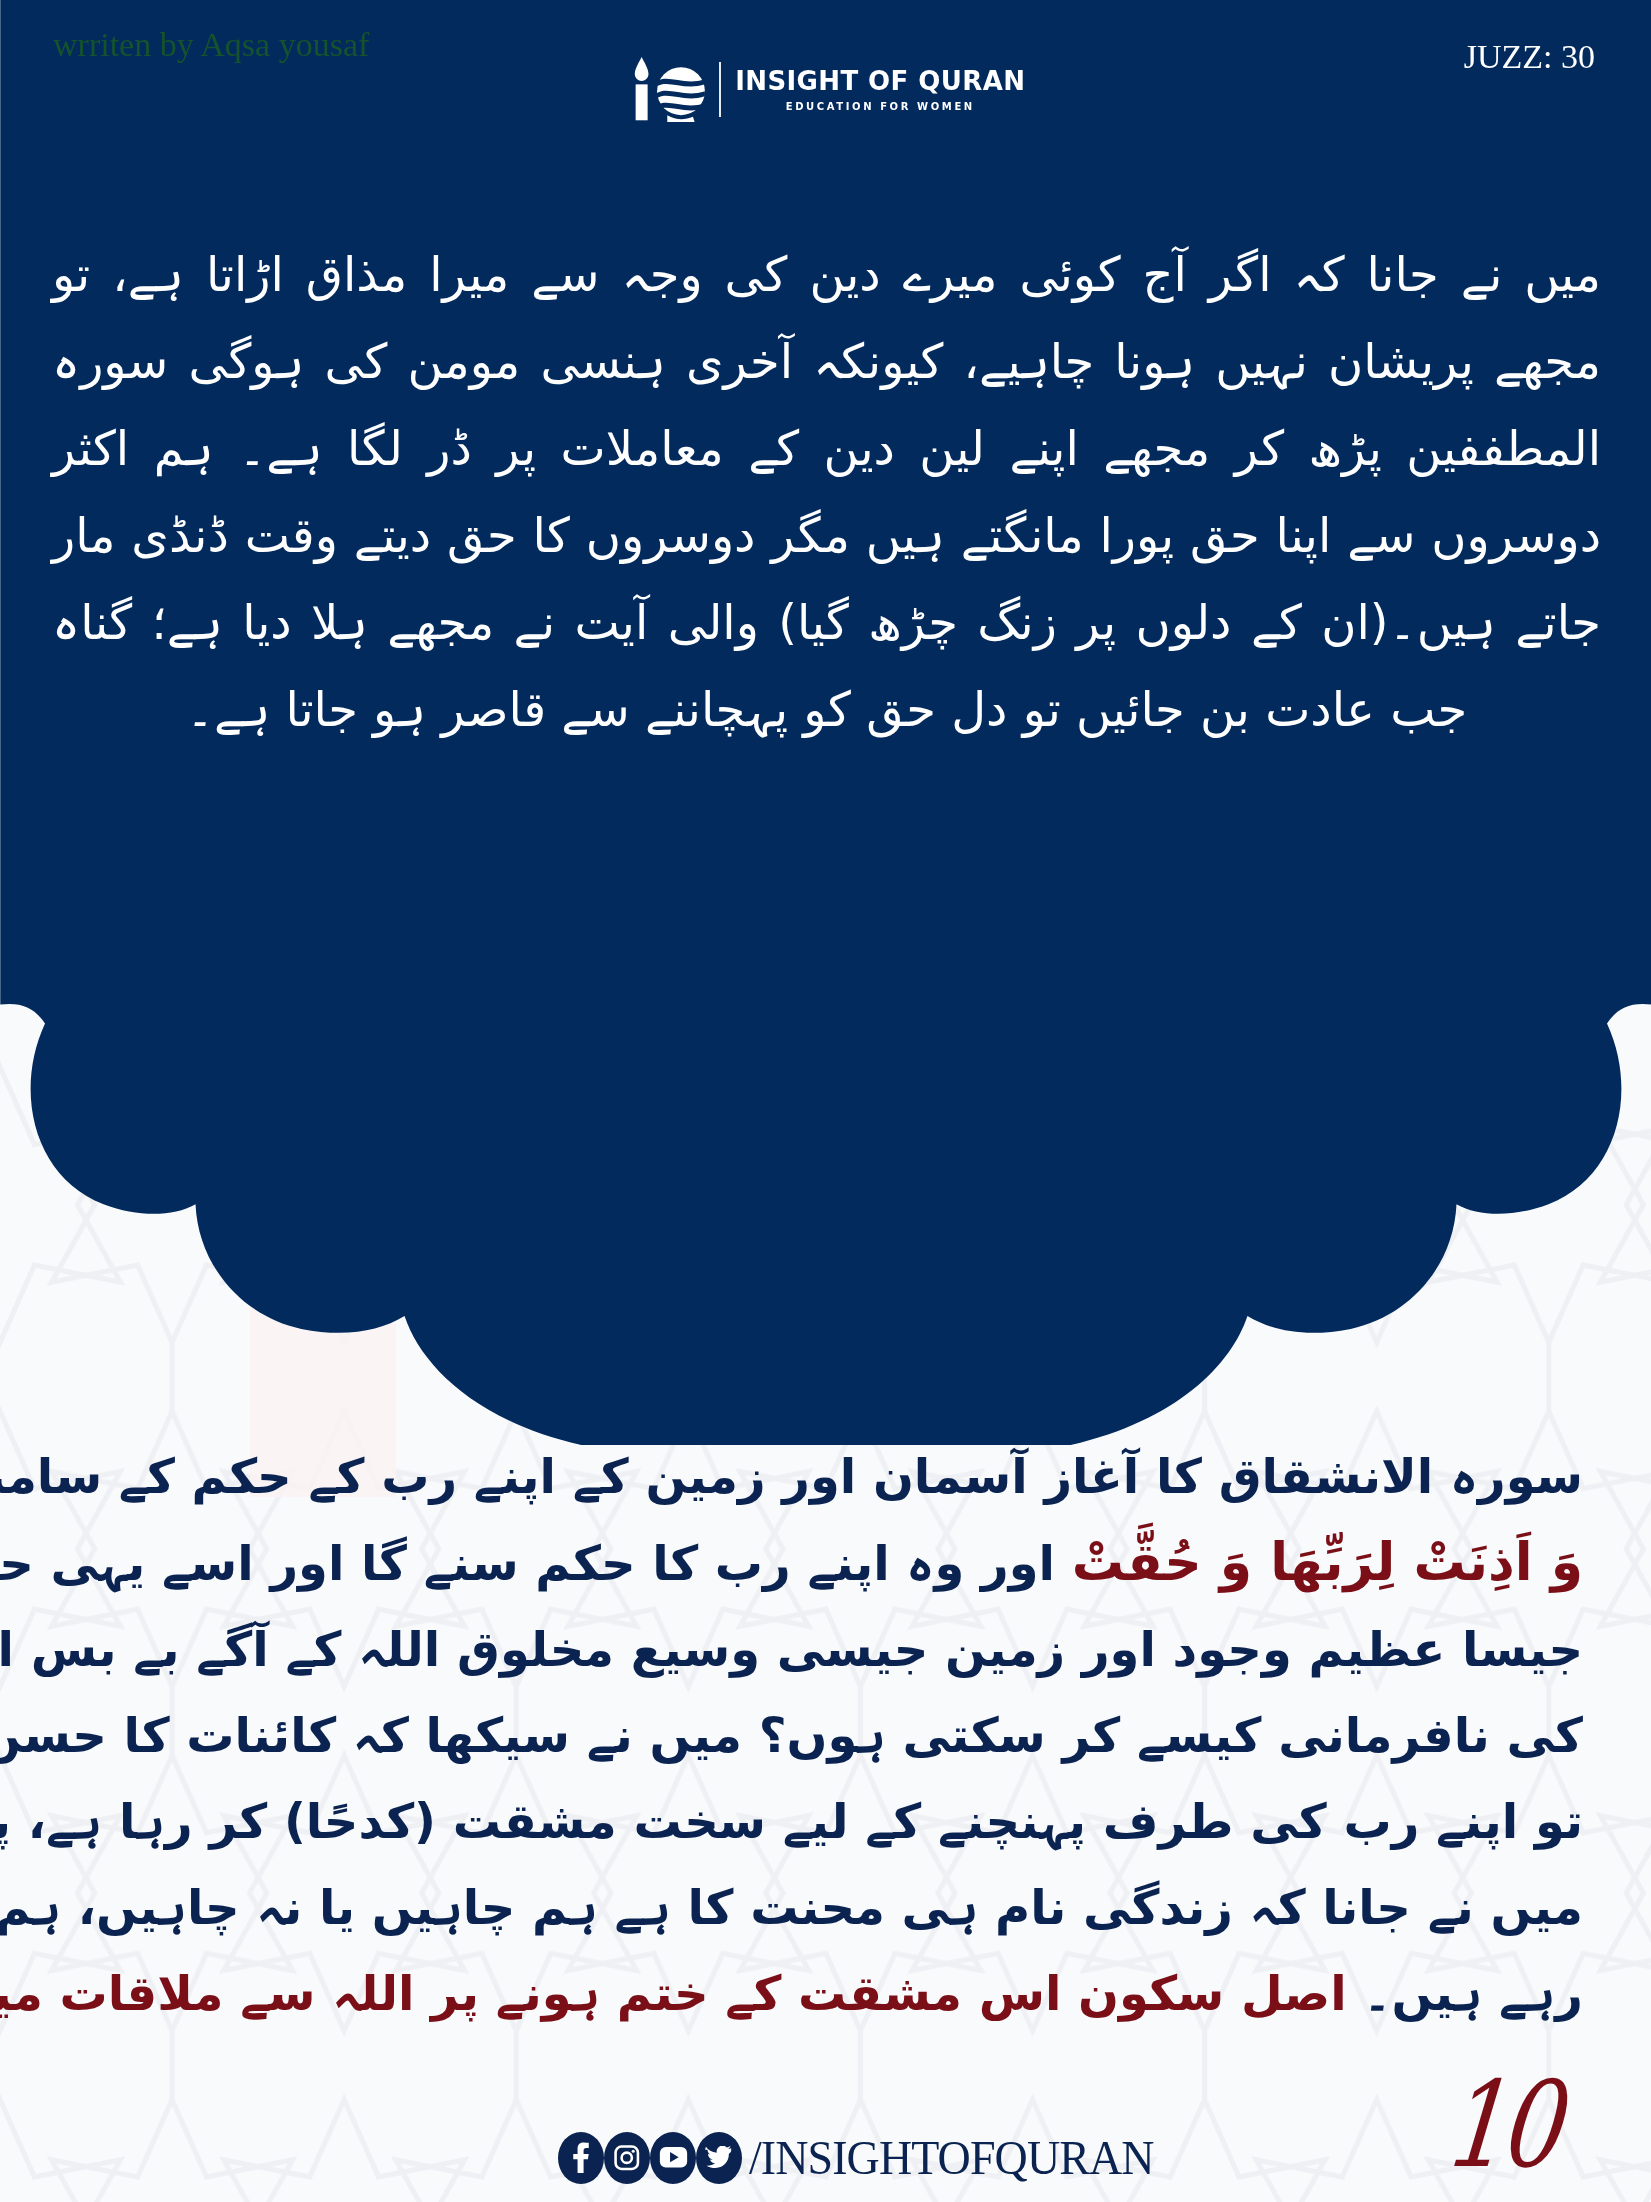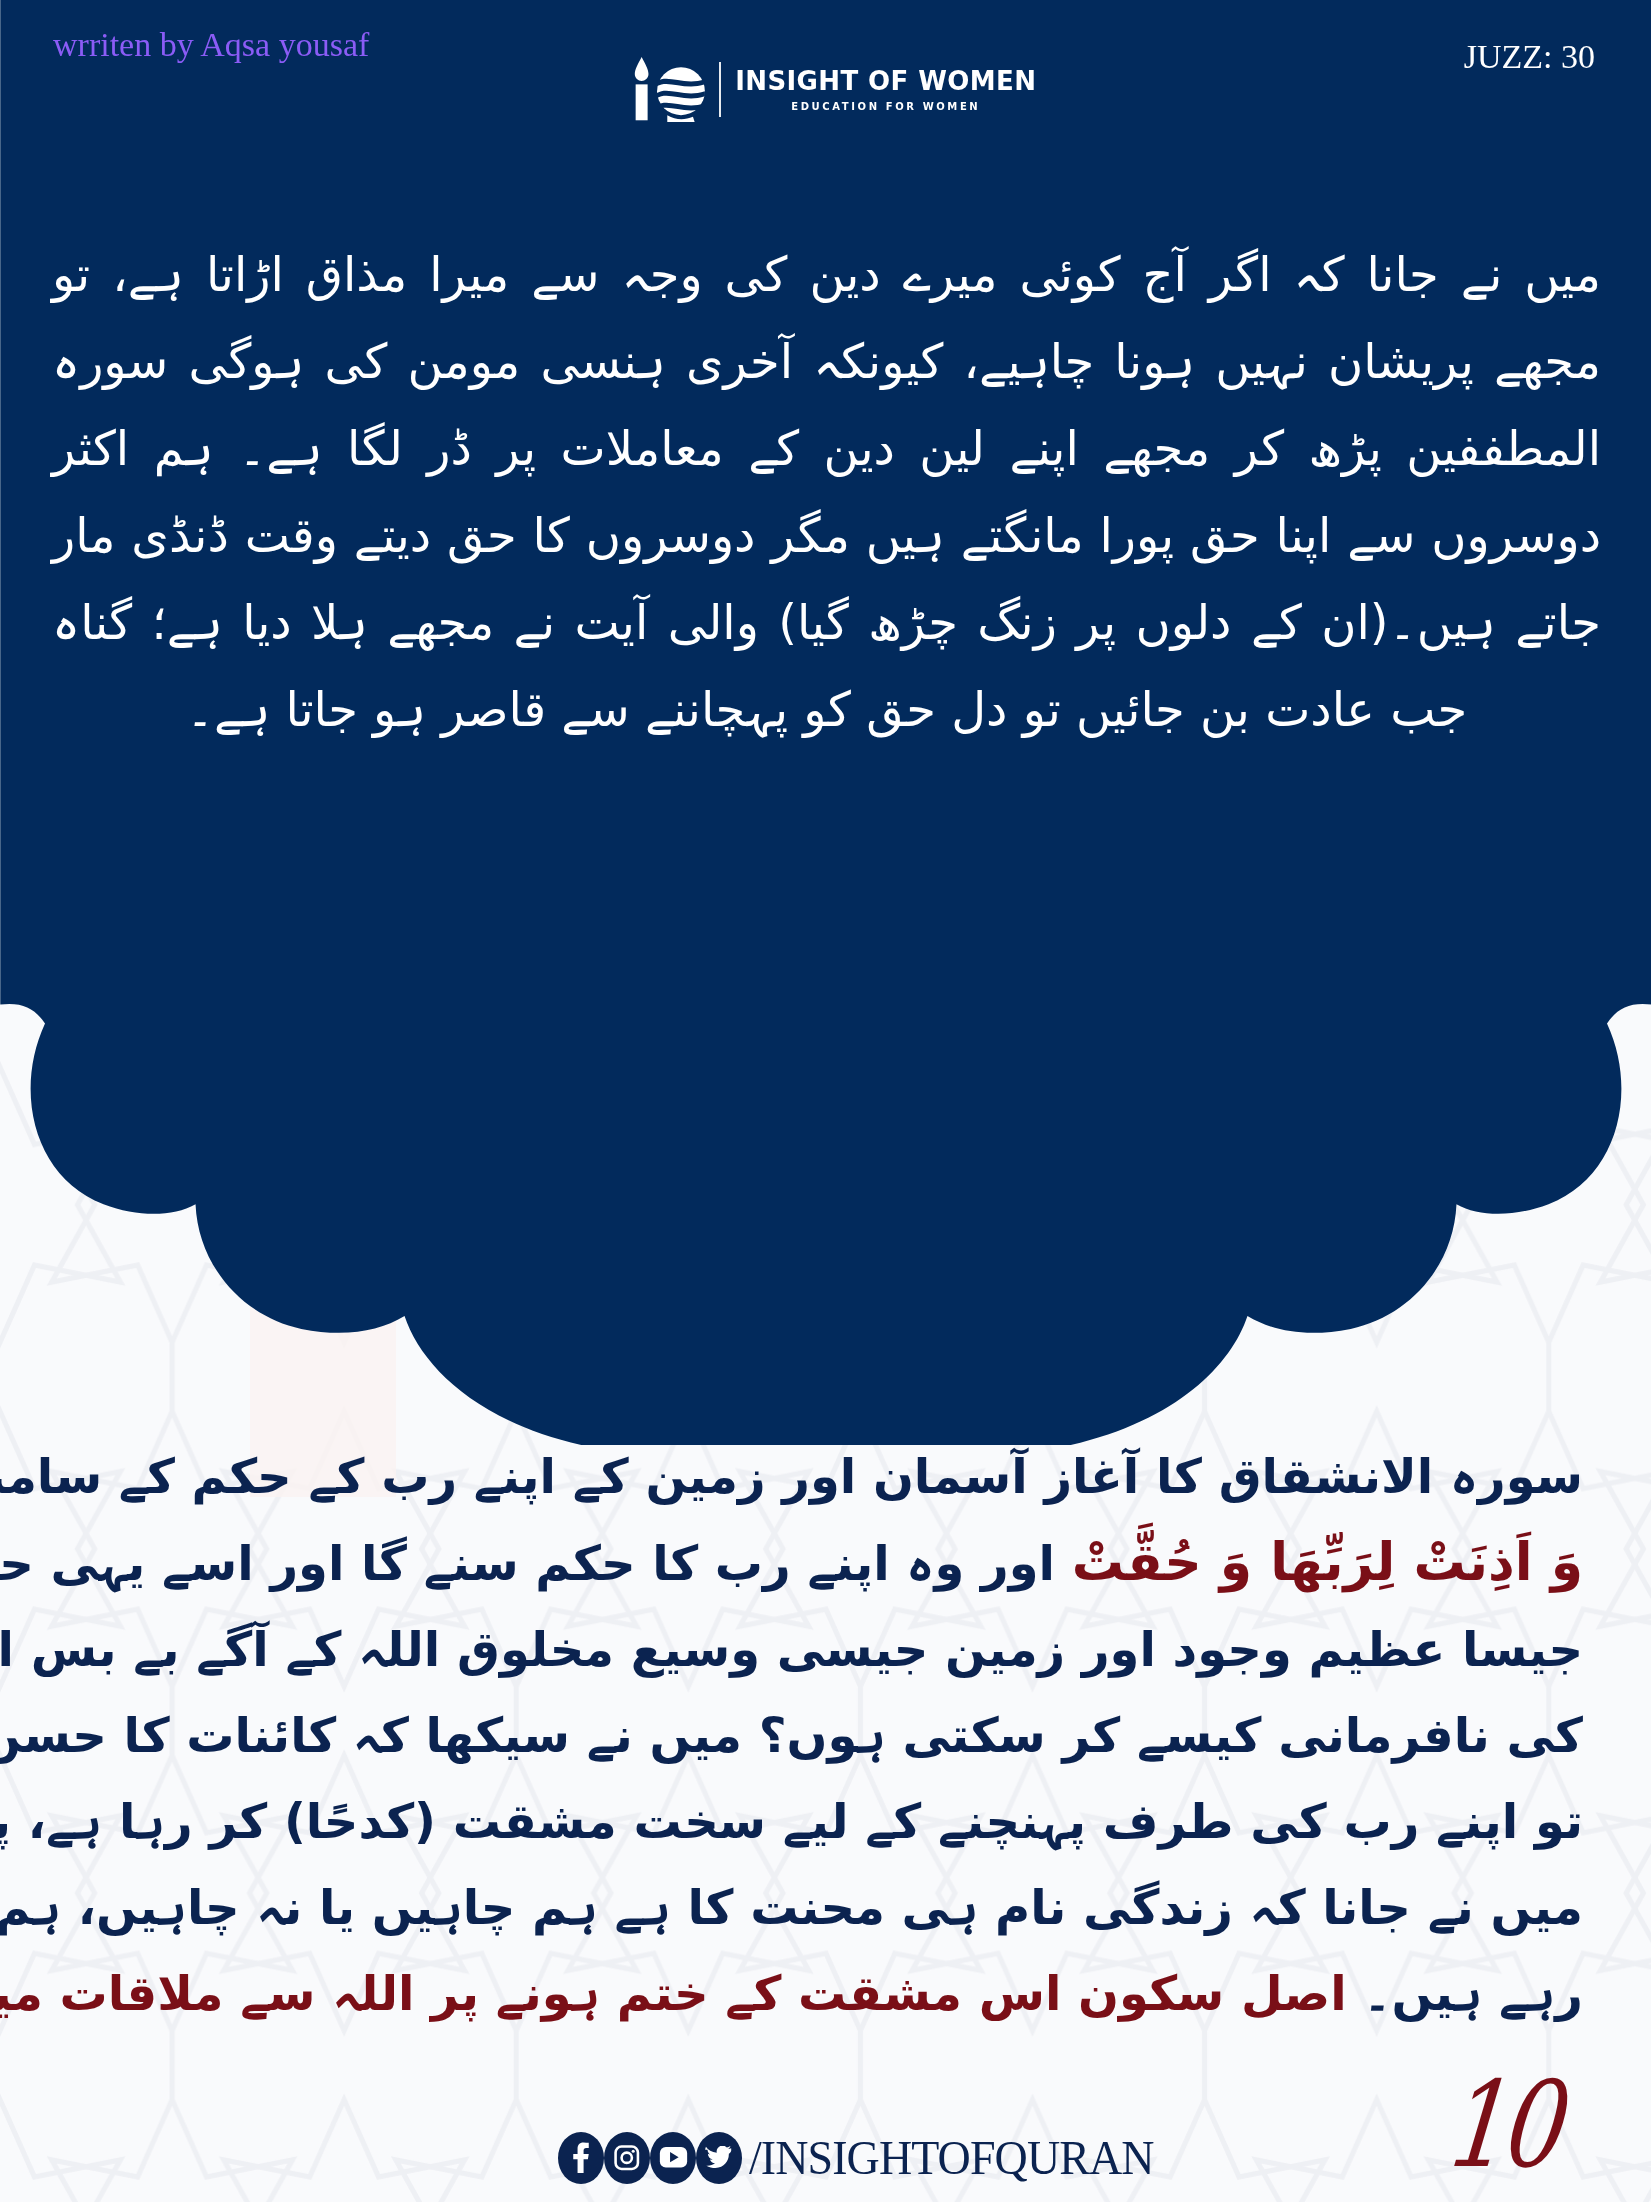--- a/index.html
+++ b/index.html
@@ -28,7 +28,7 @@
   }
   .author {
     position: absolute; left: 53px; top: 26px;
-    font-family: "Liberation Serif", serif; font-size: 34px; color: #8b5cf6;
+    font-family: "Liberation Serif", serif; font-size: 34px; color: #14532d;
     letter-spacing: 0px;
   }
   .juzz {

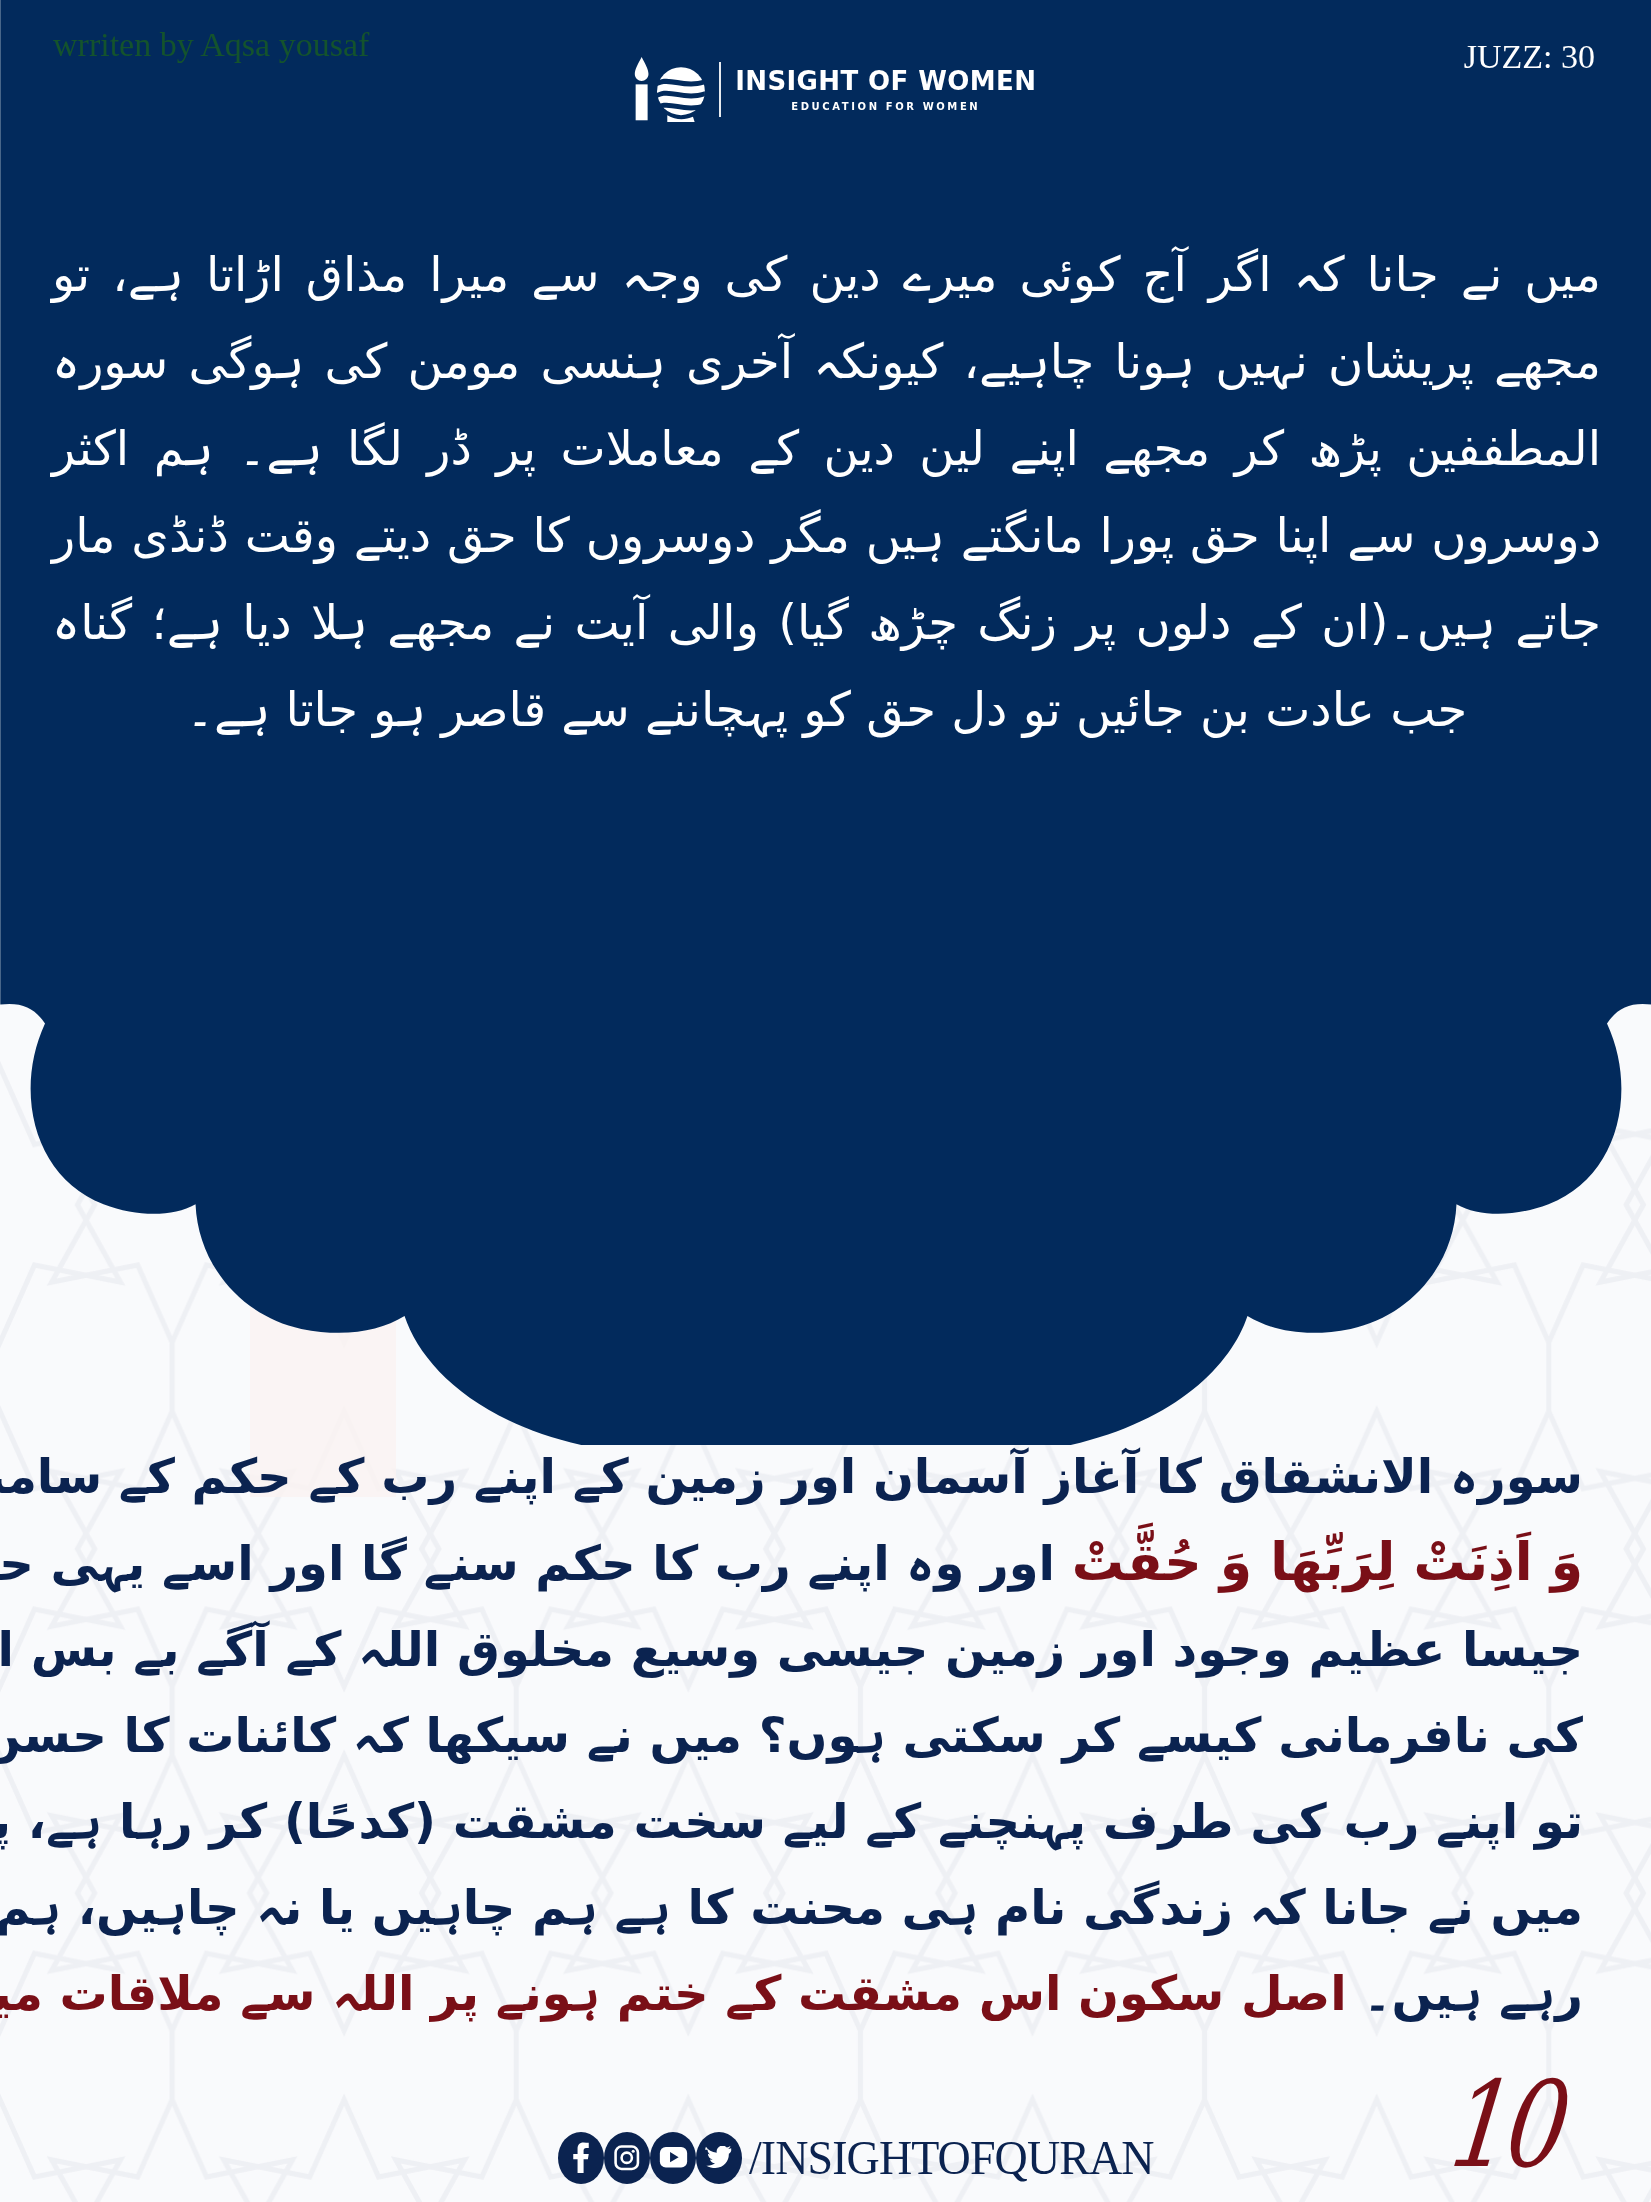--- a/index.html
+++ b/index.html
@@ -142,7 +142,7 @@
     </svg>
     <div class="logo-divider"></div>
     <div class="logo-text">
-      <div class="logo-title">INSIGHT OF WOMEN</div>
+      <div class="logo-title">INSIGHT OF QURAN</div>
       <div class="logo-sub">EDUCATION FOR WOMEN</div>
     </div>
   </div>

